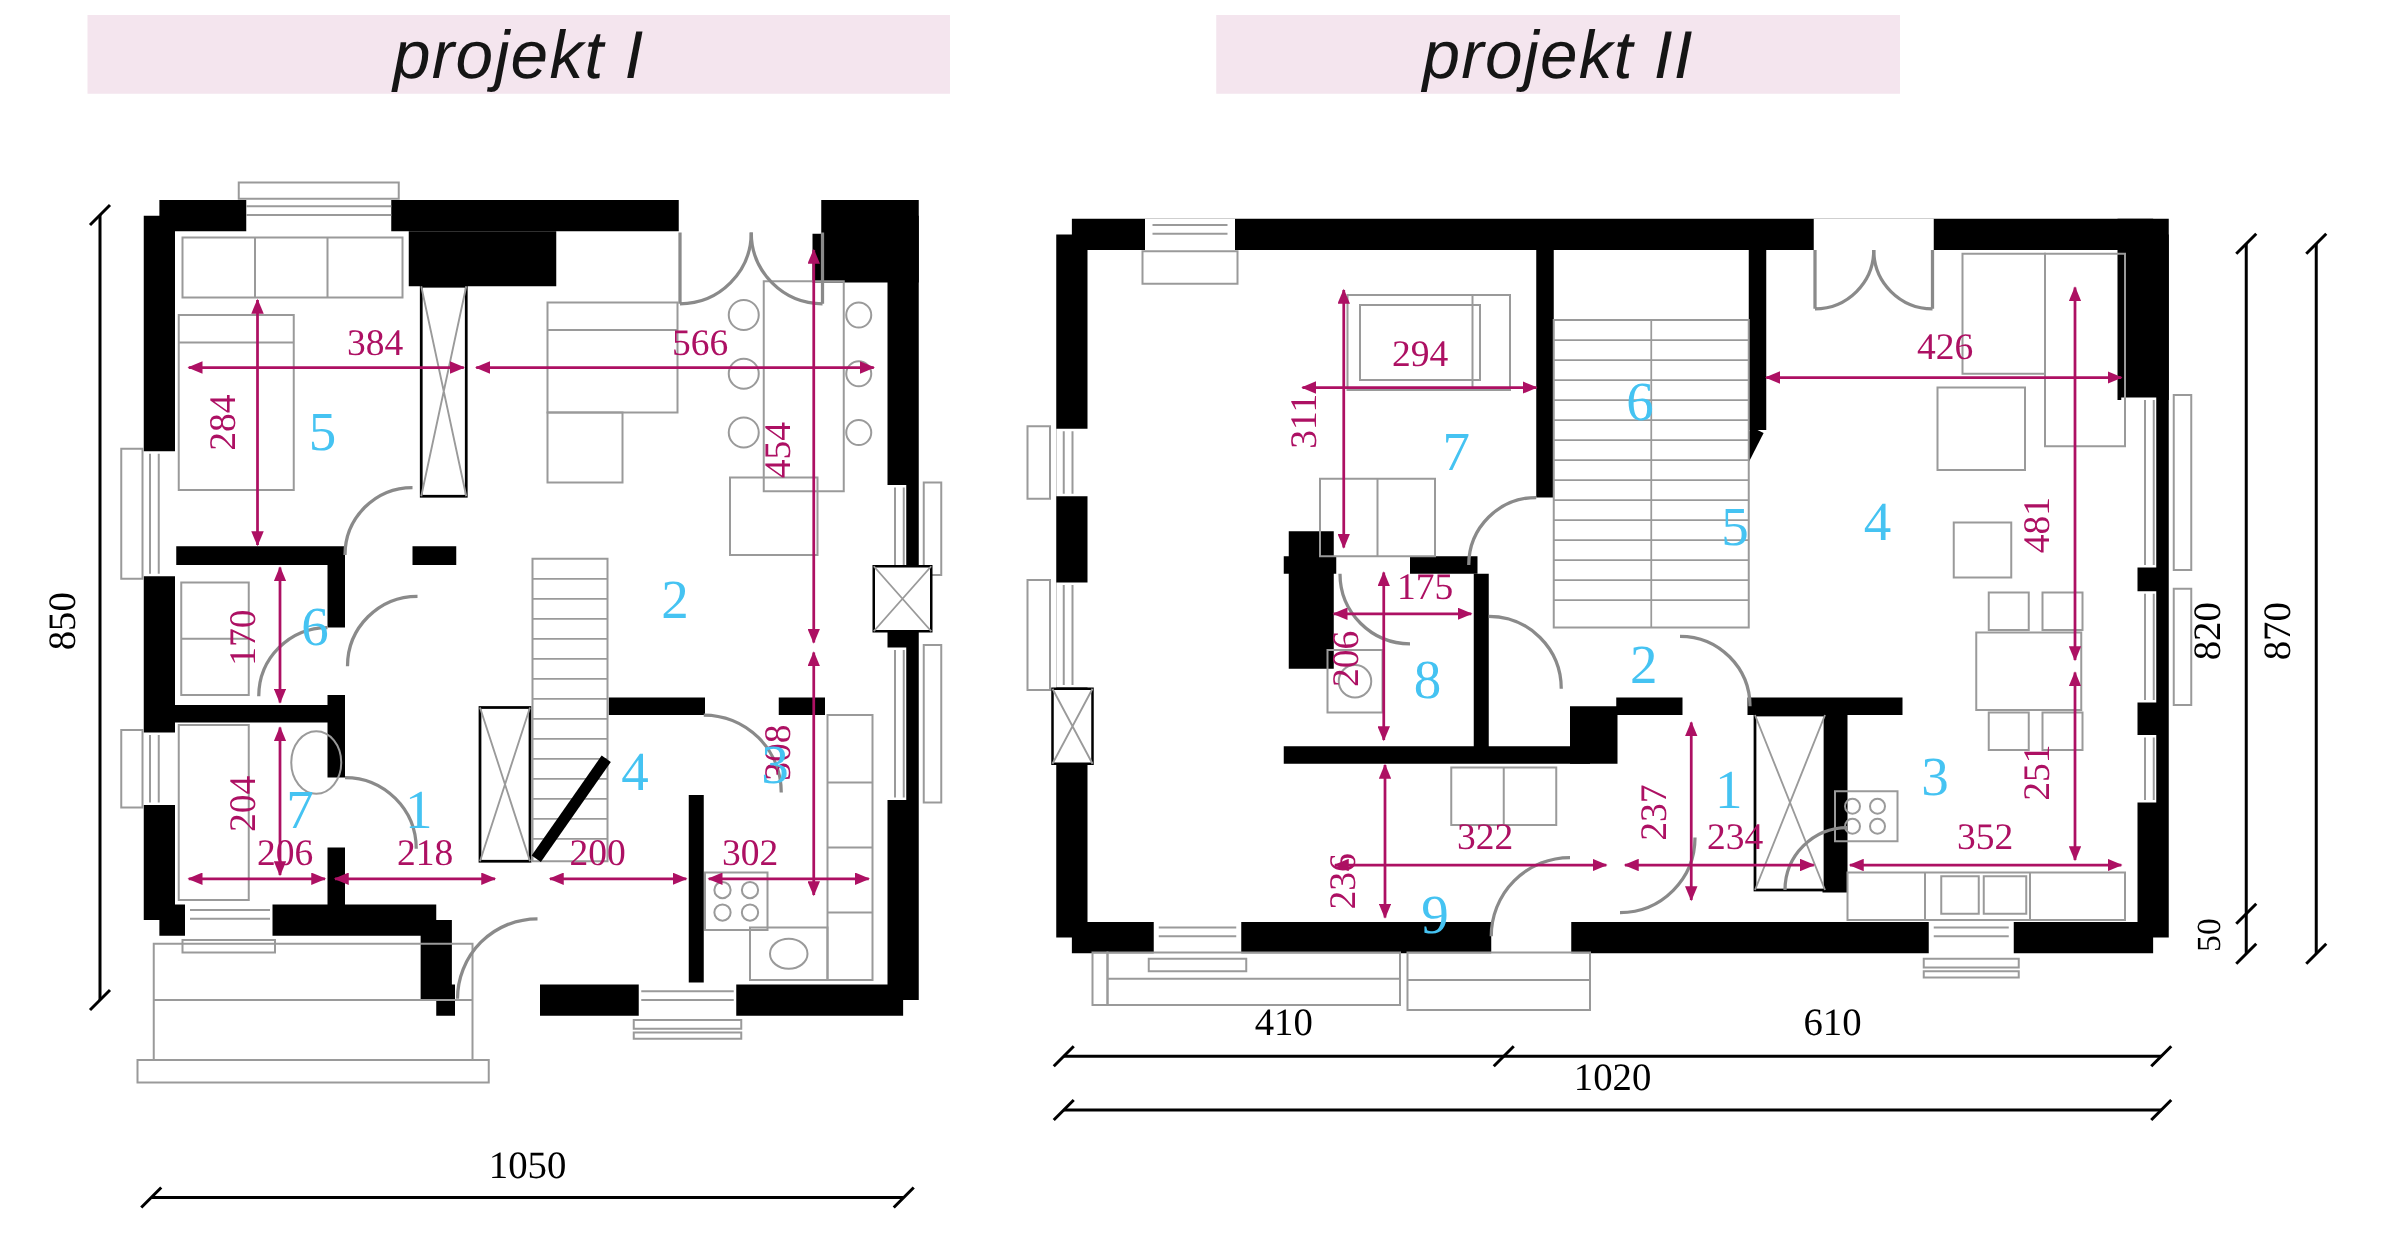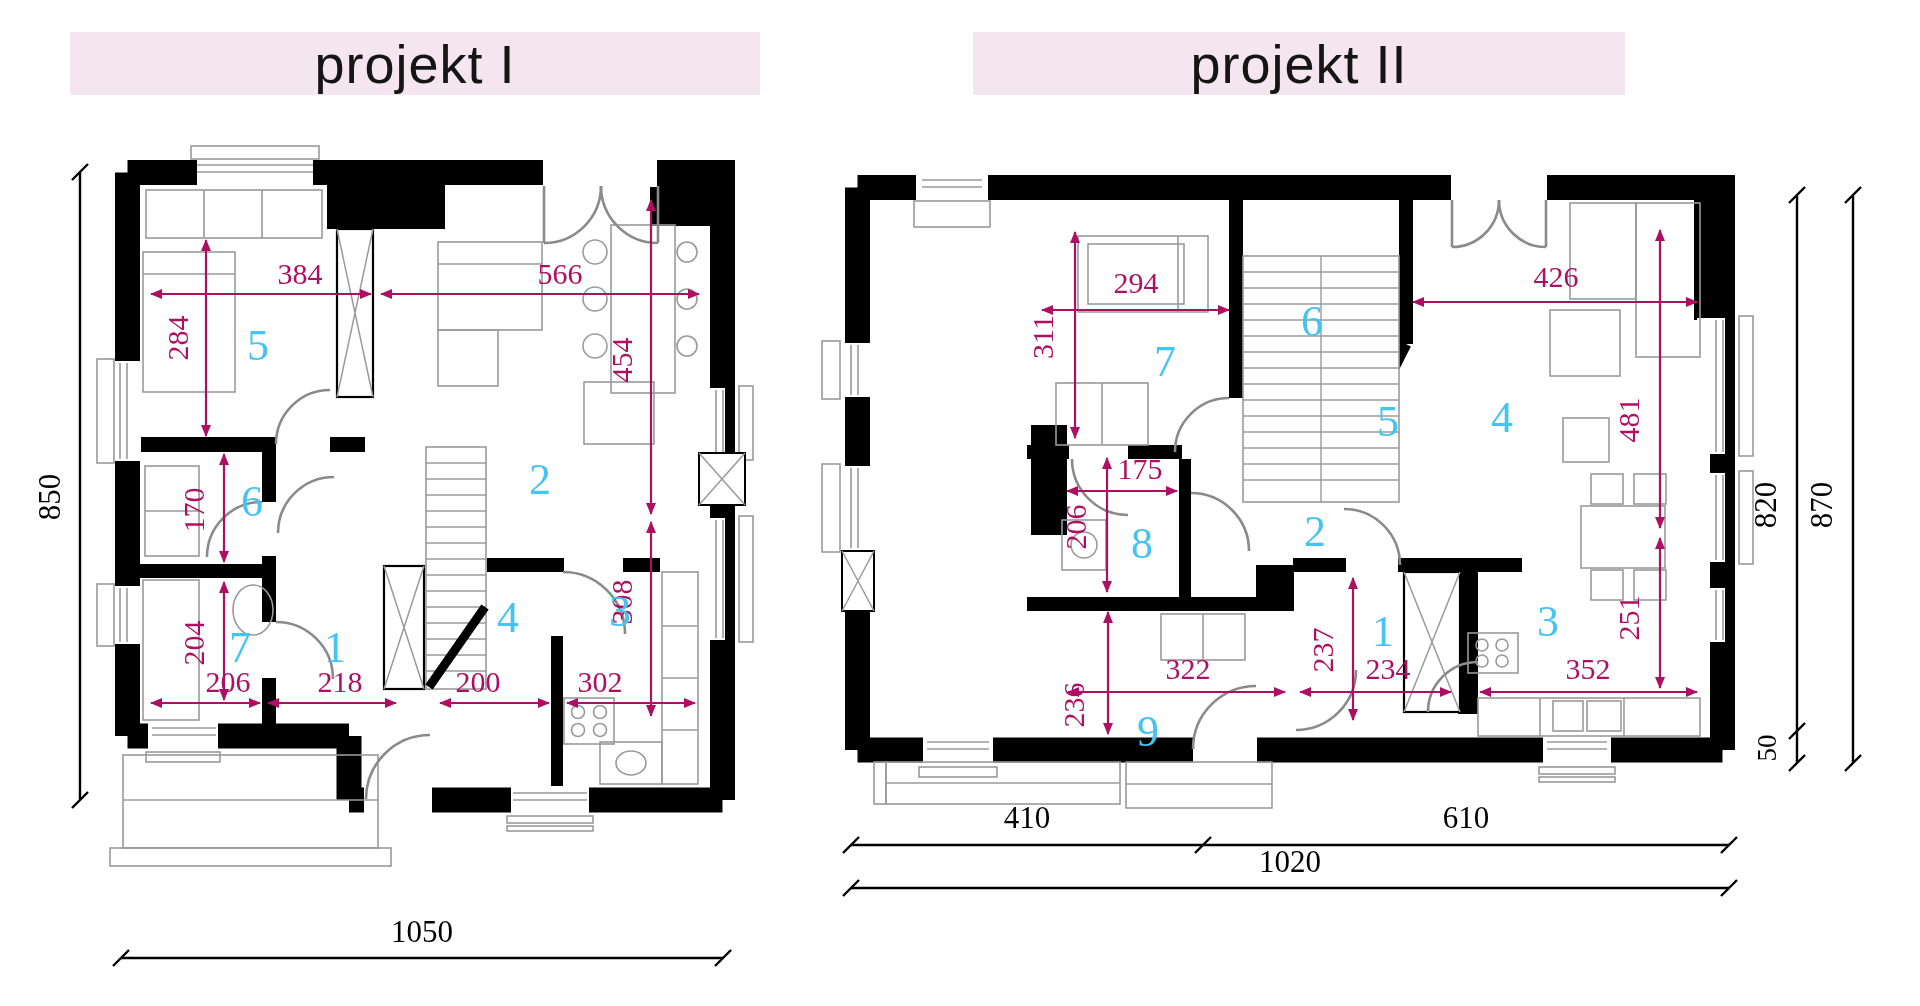--- a/index.html
+++ b/index.html
@@ -4,7 +4,7 @@
 <style>
   html,body{margin:0;padding:0;background:#fff;}
   body{width:1920px;height:1006px;position:relative;font-family:"Liberation Sans",sans-serif;overflow:hidden;}
-  .banner{position:absolute;top:32px;height:63px;background:#f4e5ee;display:flex;align-items:center;justify-content:center;}
+  .banner{position:absolute;top:12px;height:63px;background:#f4e5ee;display:flex;align-items:center;justify-content:center;font-style:italic;}
   .banner span{font-size:54px;color:#151515;letter-spacing:1px;}
   #plansvg{position:absolute;left:0;top:0;}
   .dim{font:30px "Liberation Serif","DejaVu Serif",serif;fill:#ad1063;}

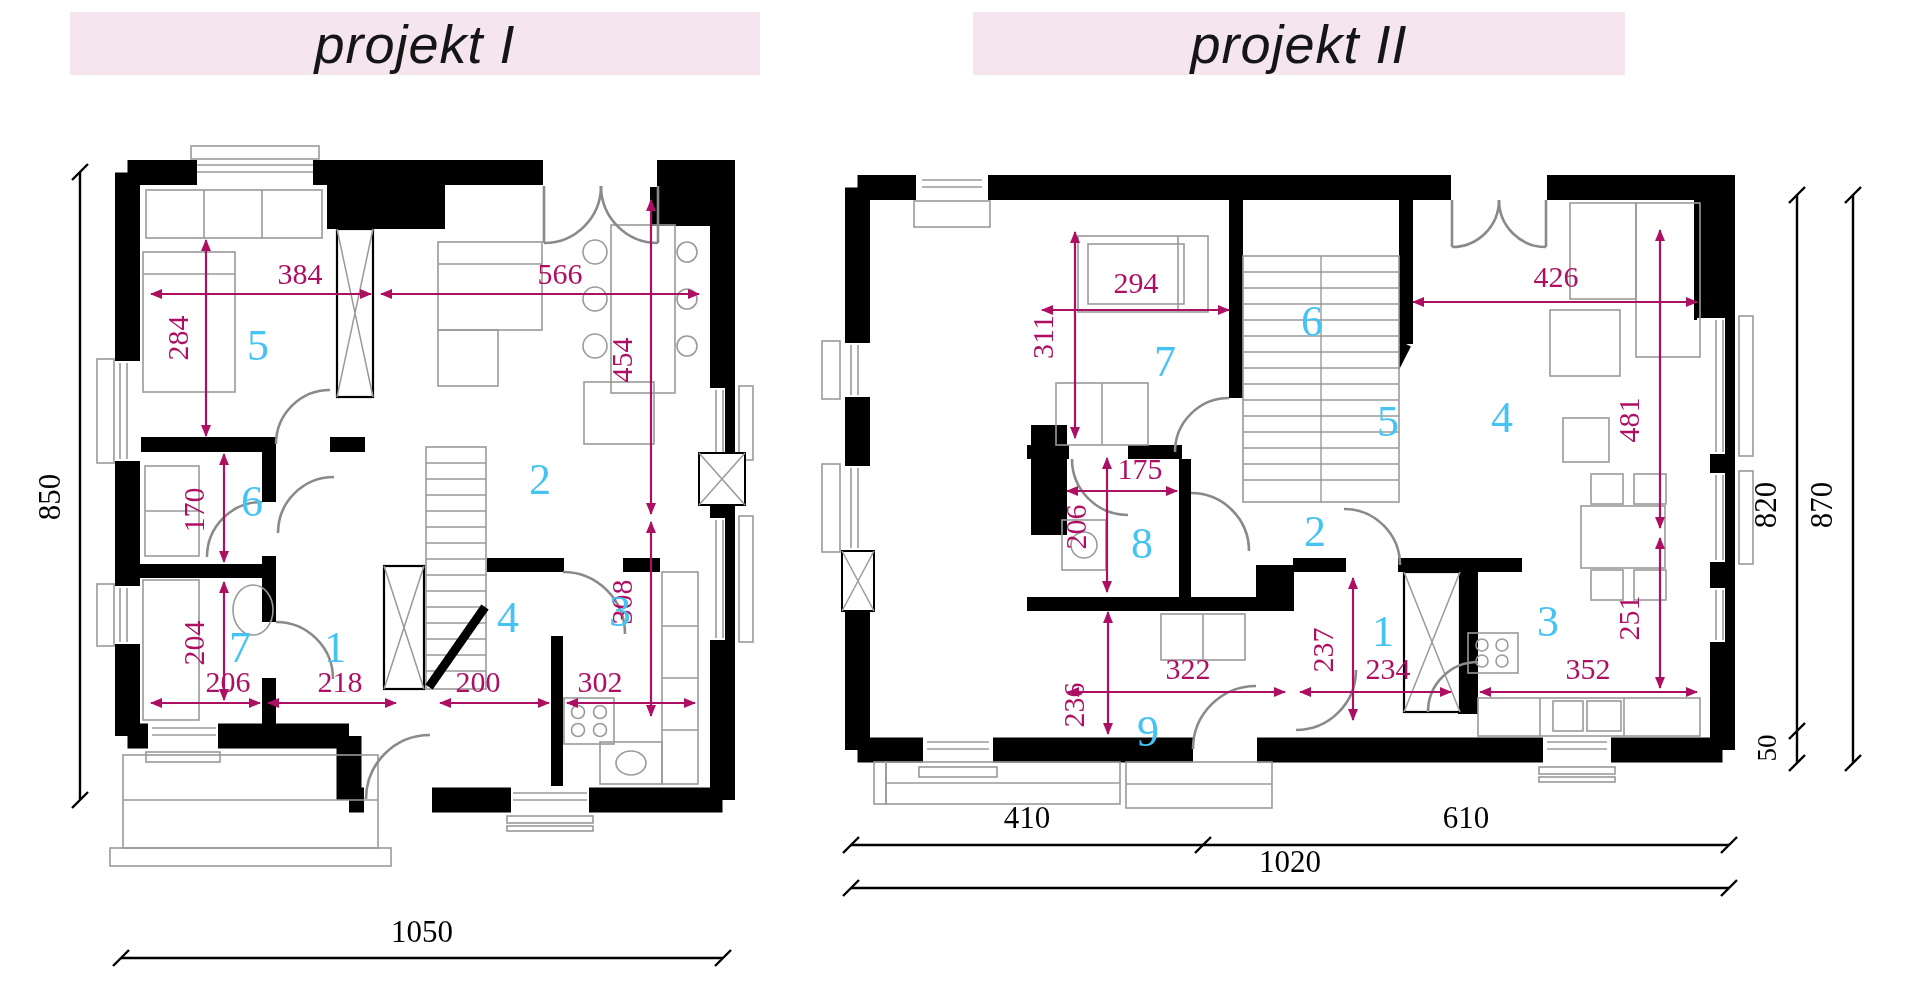--- a/index.html
+++ b/index.html
@@ -19,7 +19,7 @@
 <div class="banner" style="left:70px;width:690px;">
   <span>projekt I</span>
 </div>
-<div class="banner" style="left:973px;width:652px;">
+<div class="banner" style="left:973px;width:547px;">
   <span>projekt II</span>
 </div>
 

